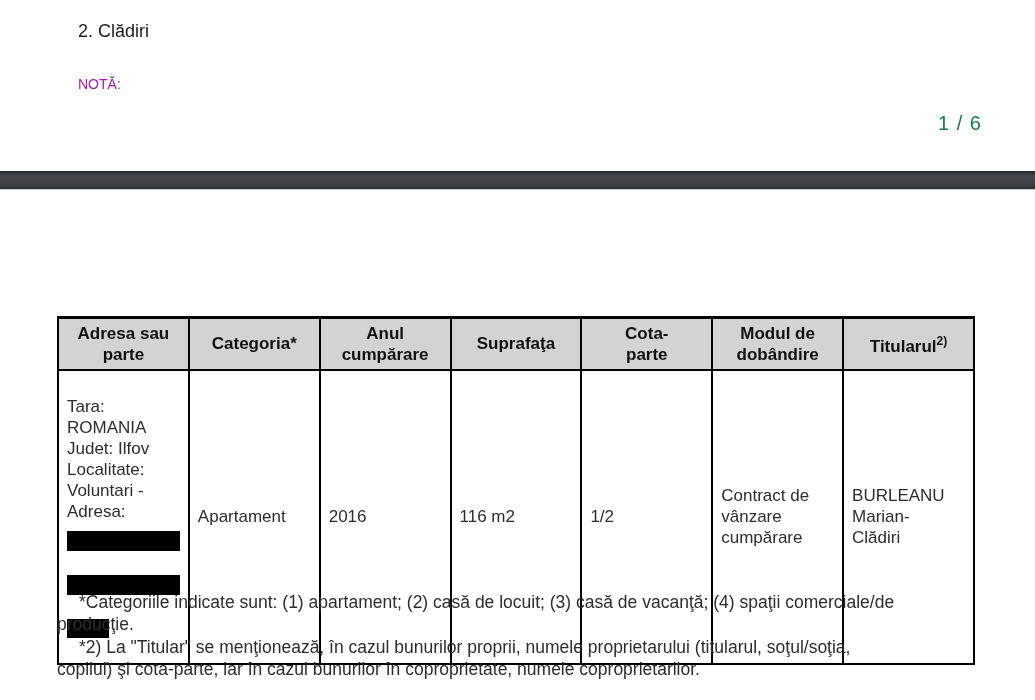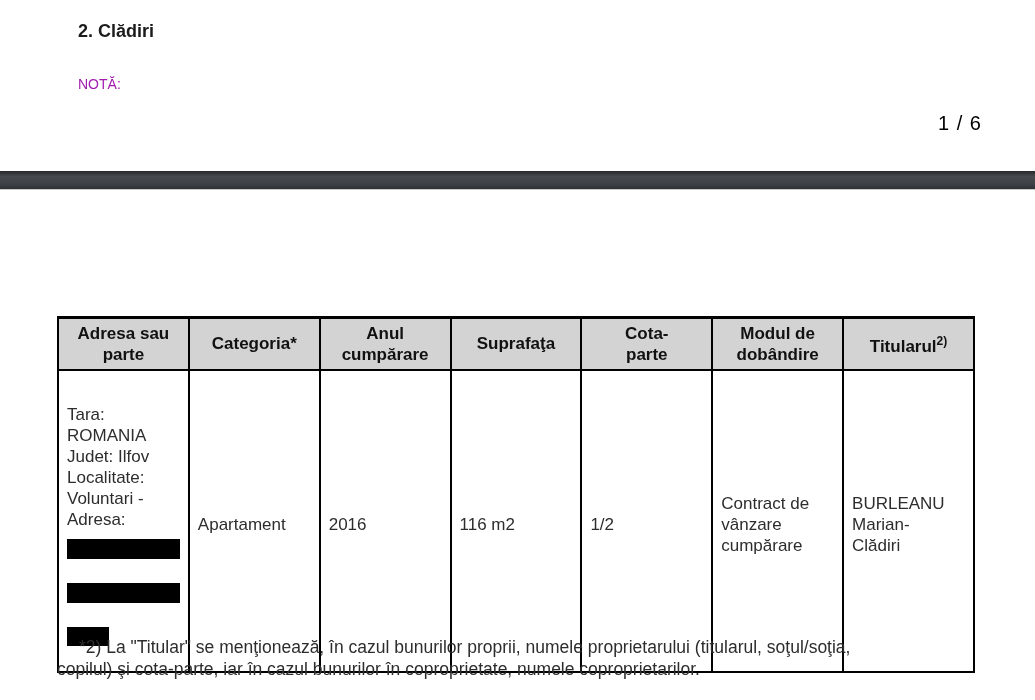--- a/index.html
+++ b/index.html
@@ -16,7 +16,7 @@
   
   .section-title {
     position: absolute; left: 78px; top: 21px;
-    font-size: 18px; font-weight: bold; color: #1b1b1b;
+    font-size: 18px; font-weight: normal; color: #1b1b1b;
   }
   .note-label {
     position: absolute; left: 78px; top: 76px;

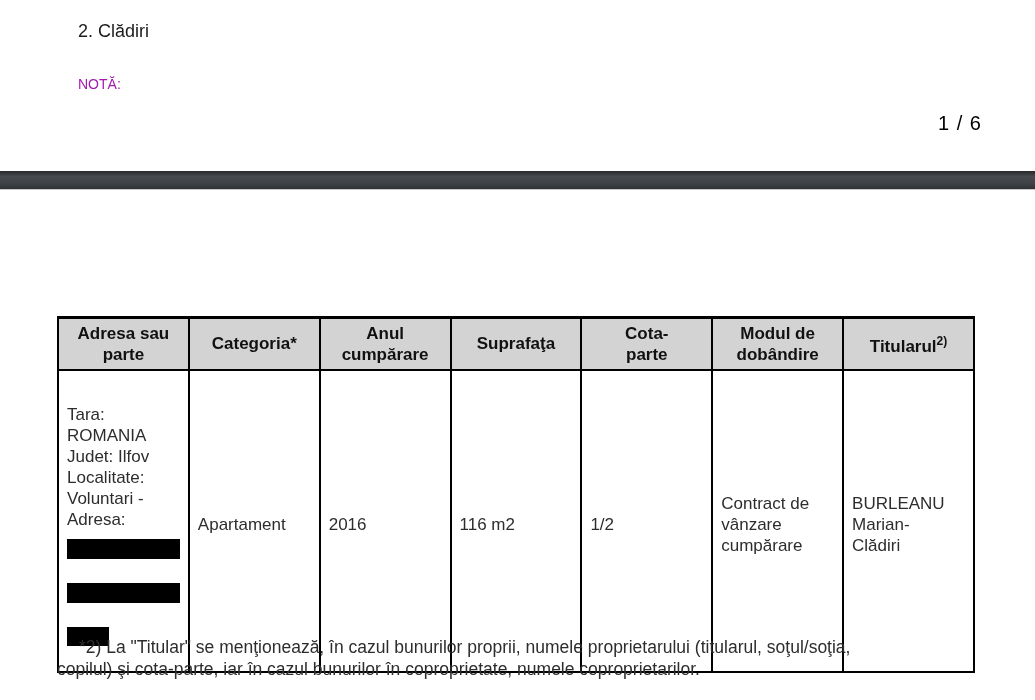--- a/index.html
+++ b/index.html
@@ -24,7 +24,7 @@
   }
   .page-indicator {
     position: absolute; right: 53px; top: 112px;
-    font-size: 20px; color: #000000; letter-spacing: 1px;
+    font-size: 20px; color: #15803d; letter-spacing: 1px;
   }
 
   

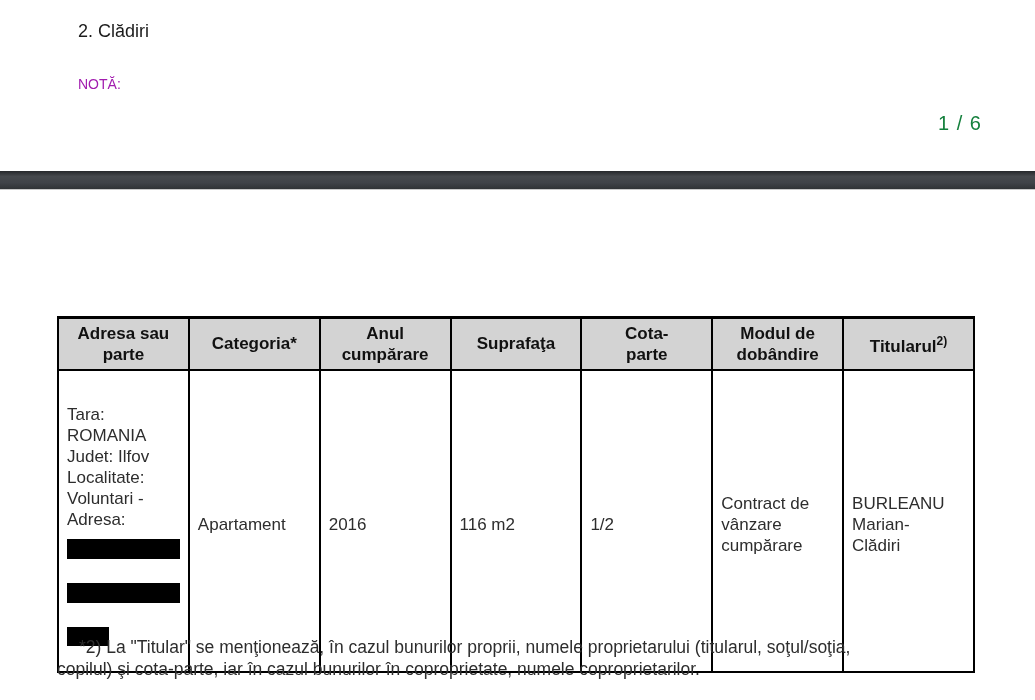--- a/index.html
+++ b/index.html
@@ -68,7 +68,7 @@
     height: 206px;
     vertical-align: middle;
     text-align: left;
-    padding: 12px 6px 4px 8px;
+    padding: 4px 6px 4px 8px;
     white-space: pre-line;
     color: #2d2d2d;
   }

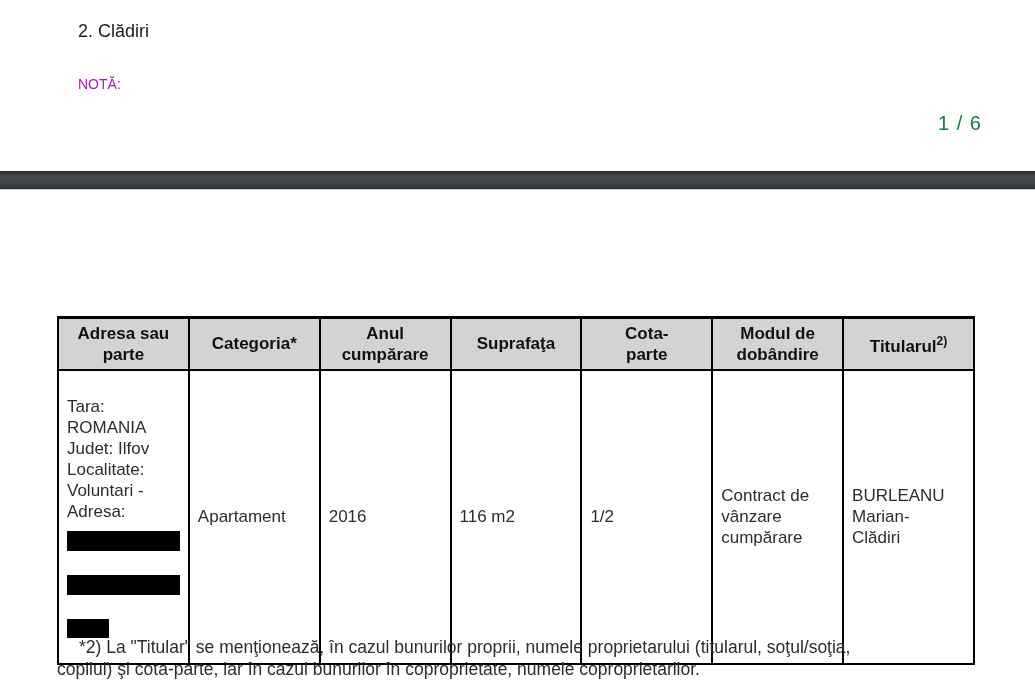--- a/index.html
+++ b/index.html
@@ -146,6 +146,8 @@
     </tbody>
   </table>
 
+  <p class="footnote fn1">*Categoriile indicate sunt: (1) apartament; (2) casă de locuit; (3) casă de vacanţă; (4) spaţii comerciale/de
+producţie.</p>
   <p class="footnote fn2">*2) La "Titular" se menţionează, în cazul bunurilor proprii, numele proprietarului (titularul, soţul/soţia,
 copilul) şi cota-parte, iar în cazul bunurilor în coproprietate, numele coproprietarilor.</p>
 

